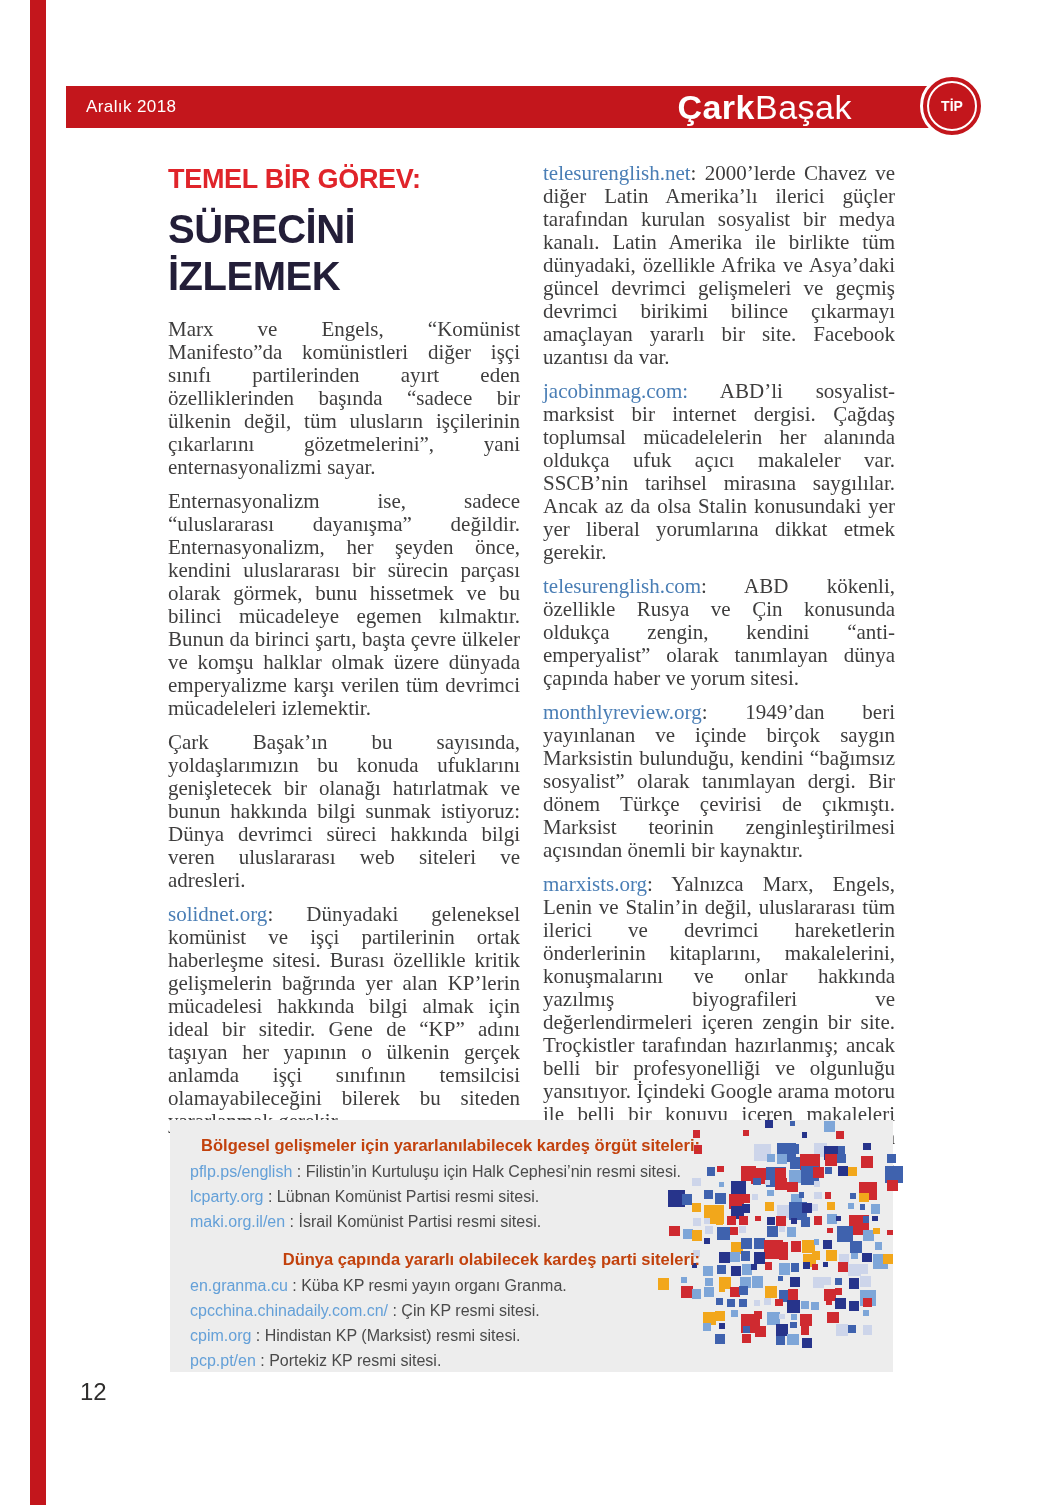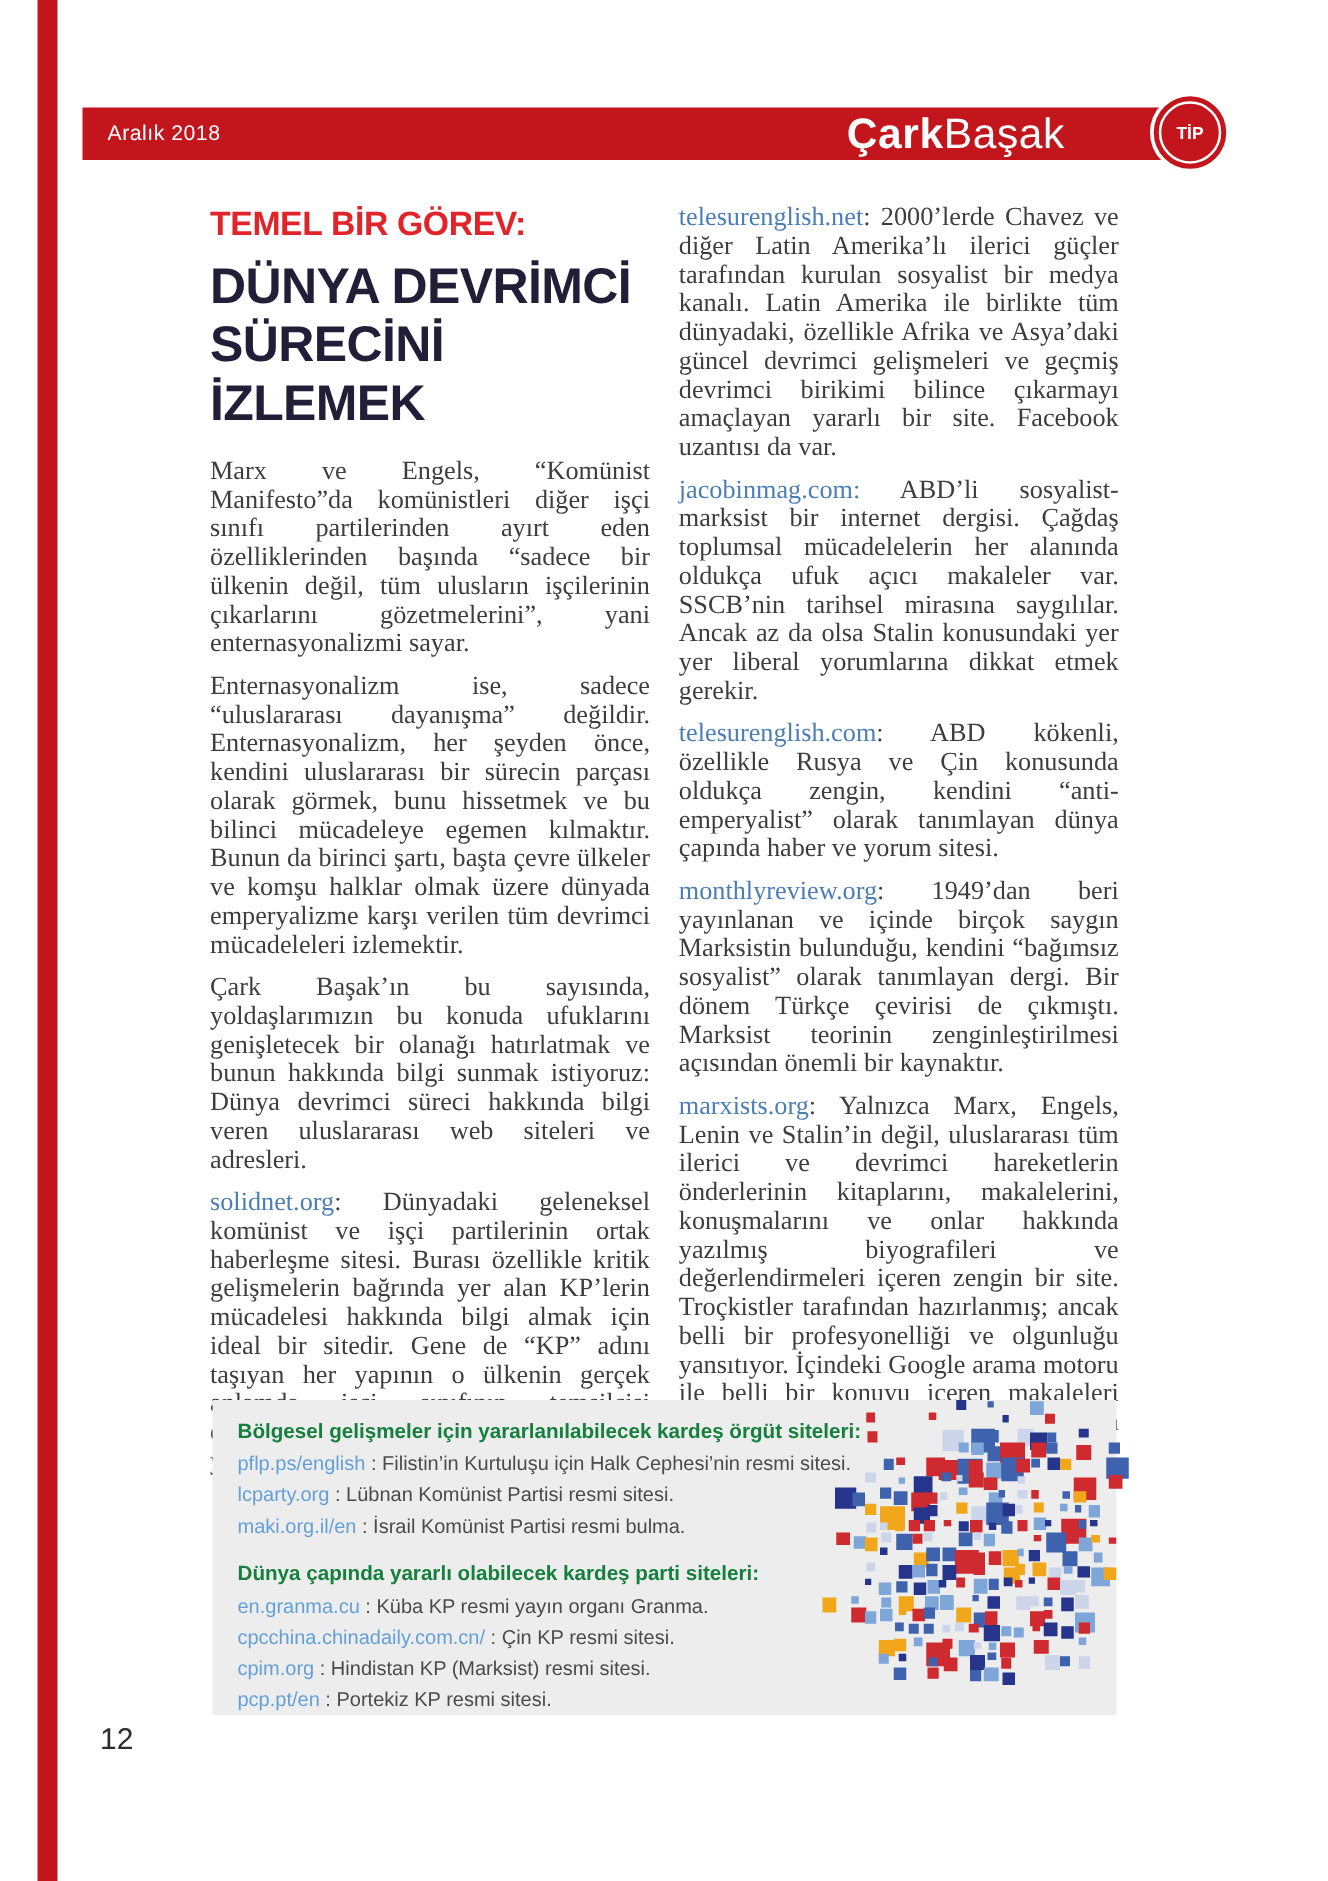--- a/index.html
+++ b/index.html
@@ -66,7 +66,6 @@
         <div>TEMEL BİR GÖREV:</div>
       </div>
       <div class="title">
-        <div>DÜNYA DEVRİMCİ</div>
         <div>SÜRECİNİ İZLEMEK</div>
       </div>
       <p class="body-p">Marx ve Engels, “Komünist Manifesto”da komünistleri diğer işçi sınıfı partilerinden ayırt eden özelliklerinden başında “sadece bir ülkenin değil, tüm ulusların işçilerinin çıkarlarını gözetmelerini”, yani enternasyonalizmi sayar.</p>

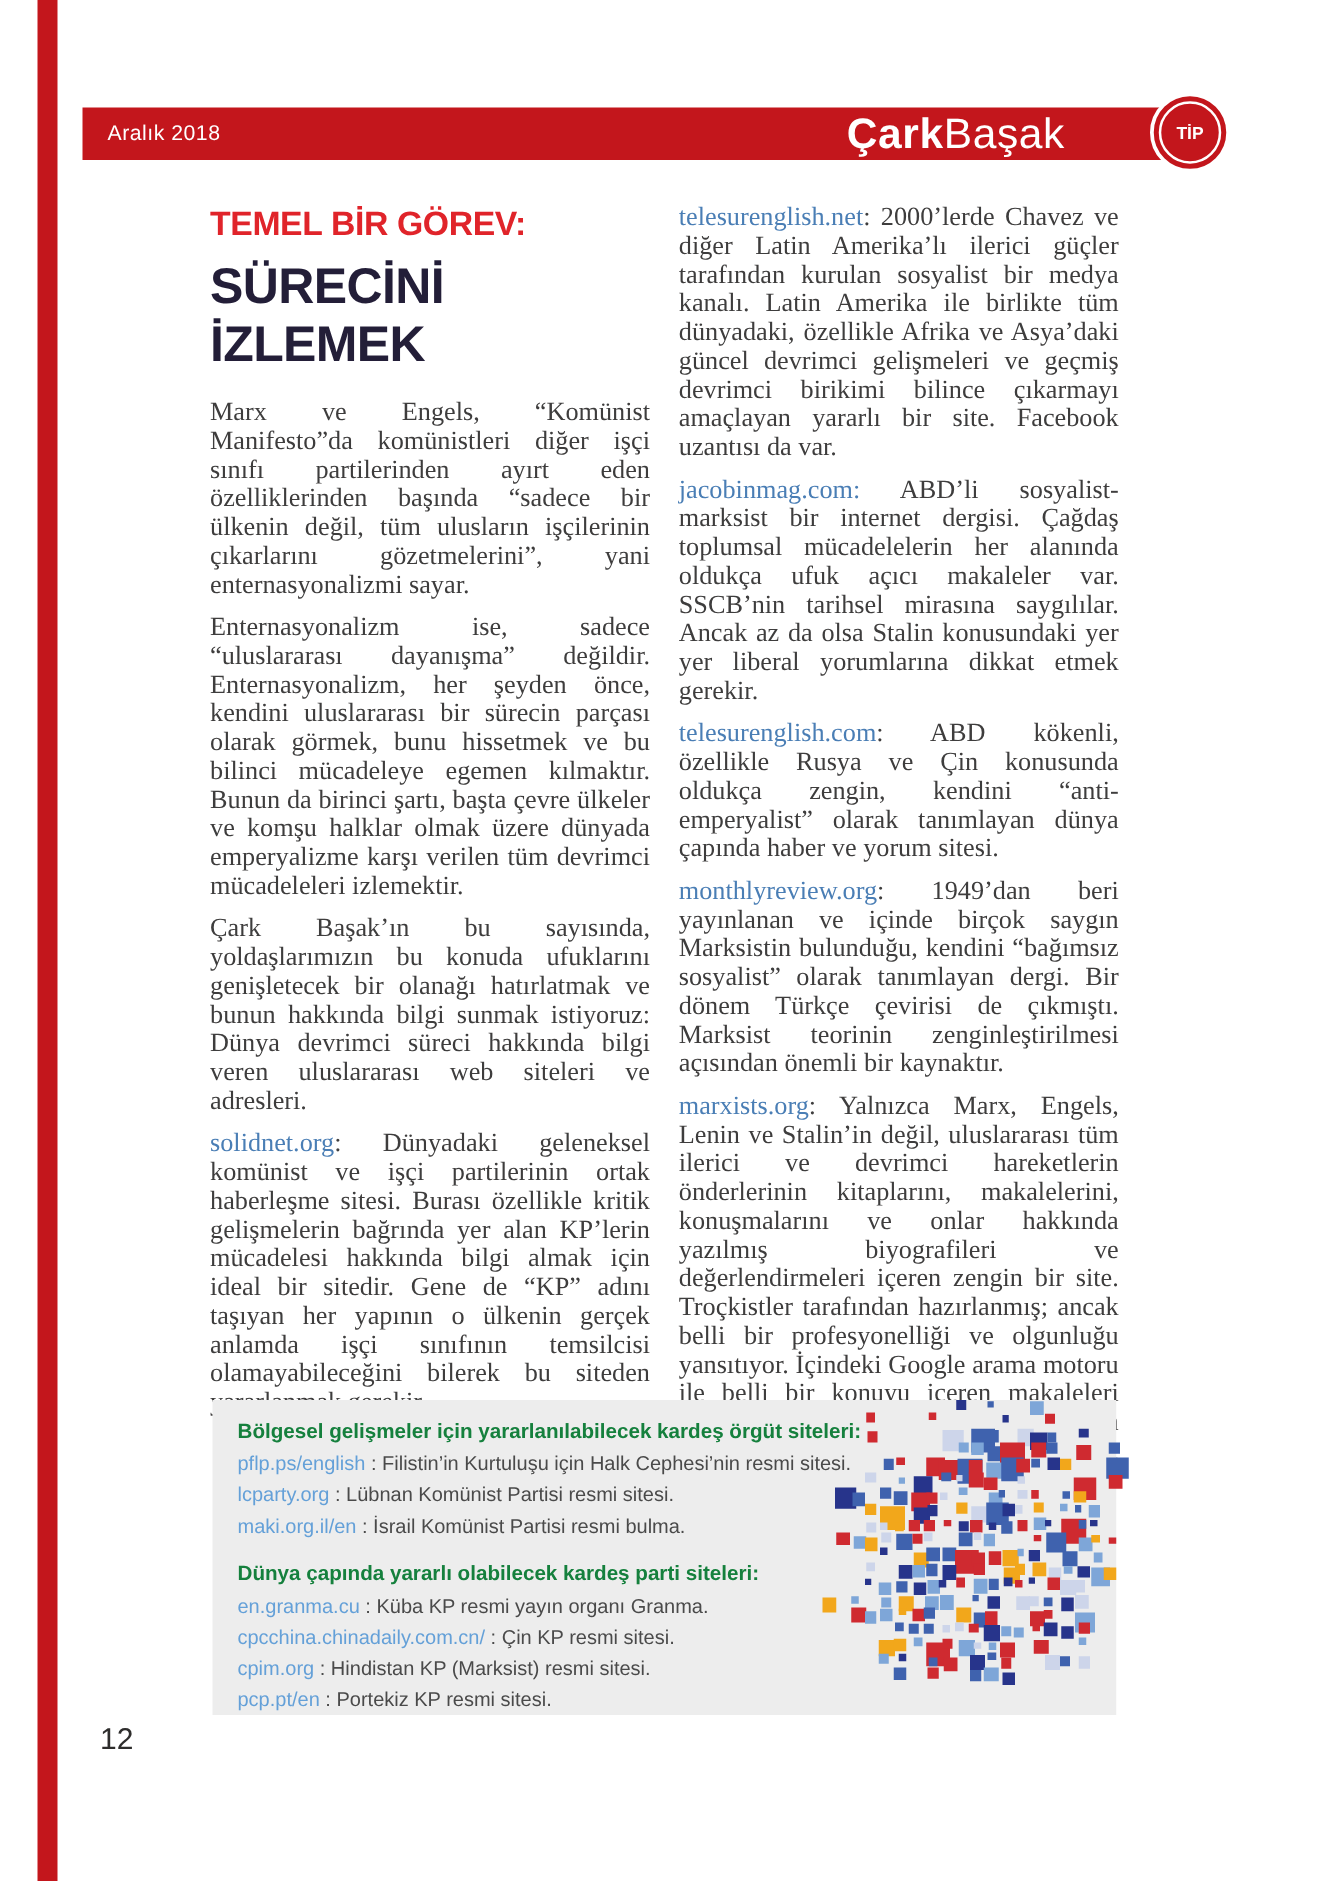--- a/index.html
+++ b/index.html
@@ -33,7 +33,7 @@
   
   .info-box{position:absolute;left:170px;top:1120px;width:723px;height:252px;background:#ededed;
             box-sizing:border-box;padding:16px 20px;font-family:"Liberation Sans", sans-serif;}
-  .box-heading{font-size:16.5px;font-weight:700;color:#15803d;margin:0 0 4px;}
+  .box-heading{font-size:16.5px;font-weight:700;color:#c2410c;margin:0 0 4px;text-align:right;}
   .box-heading.second{margin-top:16px;}
   .box-item{font-size:16px;line-height:25px;color:#4a4a4a;margin:0;}
   a.blink{color:#64a0d8;text-decoration:none;cursor:pointer;}

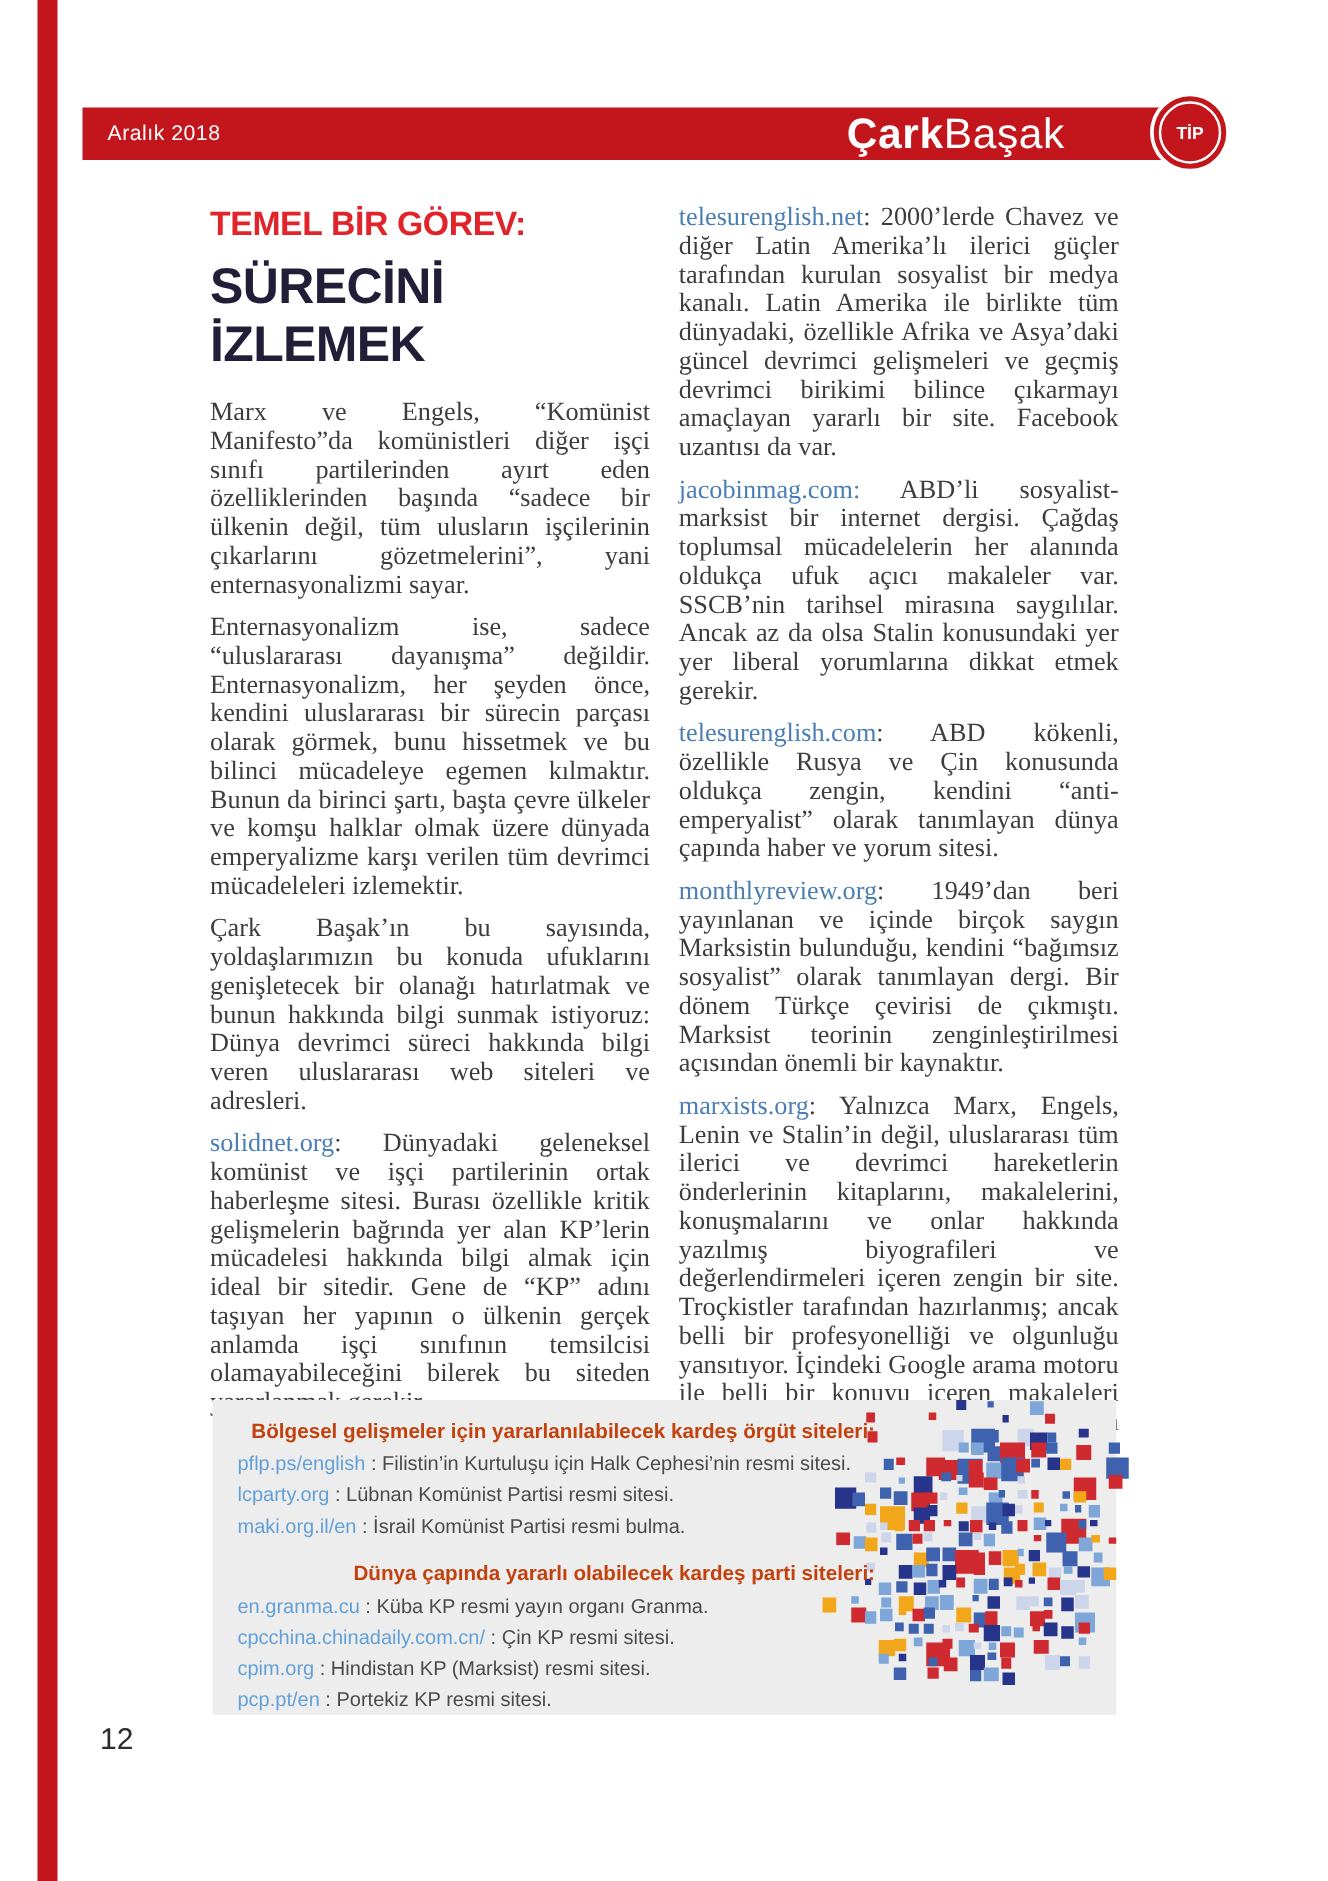--- a/index.html
+++ b/index.html
@@ -89,7 +89,7 @@
       <p class="box-heading">Bölgesel gelişmeler için yararlanılabilecek kardeş örgüt siteleri:</p>
       <p class="box-item"><a class="blink">pflp.ps/english</a><span> : Filistin’in Kurtuluşu için Halk Cephesi’nin resmi sitesi.</span></p>
       <p class="box-item"><a class="blink">lcparty.org</a><span> : Lübnan Komünist Partisi resmi sitesi.</span></p>
-      <p class="box-item"><a class="blink">maki.org.il/en</a><span> : İsrail Komünist Partisi resmi bulma.</span></p>
+      <p class="box-item"><a class="blink">maki.org.il/en</a><span> : İsrail Komünist Partisi resmi sitesi.</span></p>
       <p class="box-heading second">Dünya çapında yararlı olabilecek kardeş parti siteleri:</p>
       <p class="box-item"><a class="blink">en.granma.cu</a><span> : Küba KP resmi yayın organı Granma.</span></p>
       <p class="box-item"><a class="blink">cpcchina.chinadaily.com.cn/</a><span> : Çin KP resmi sitesi.</span></p>

